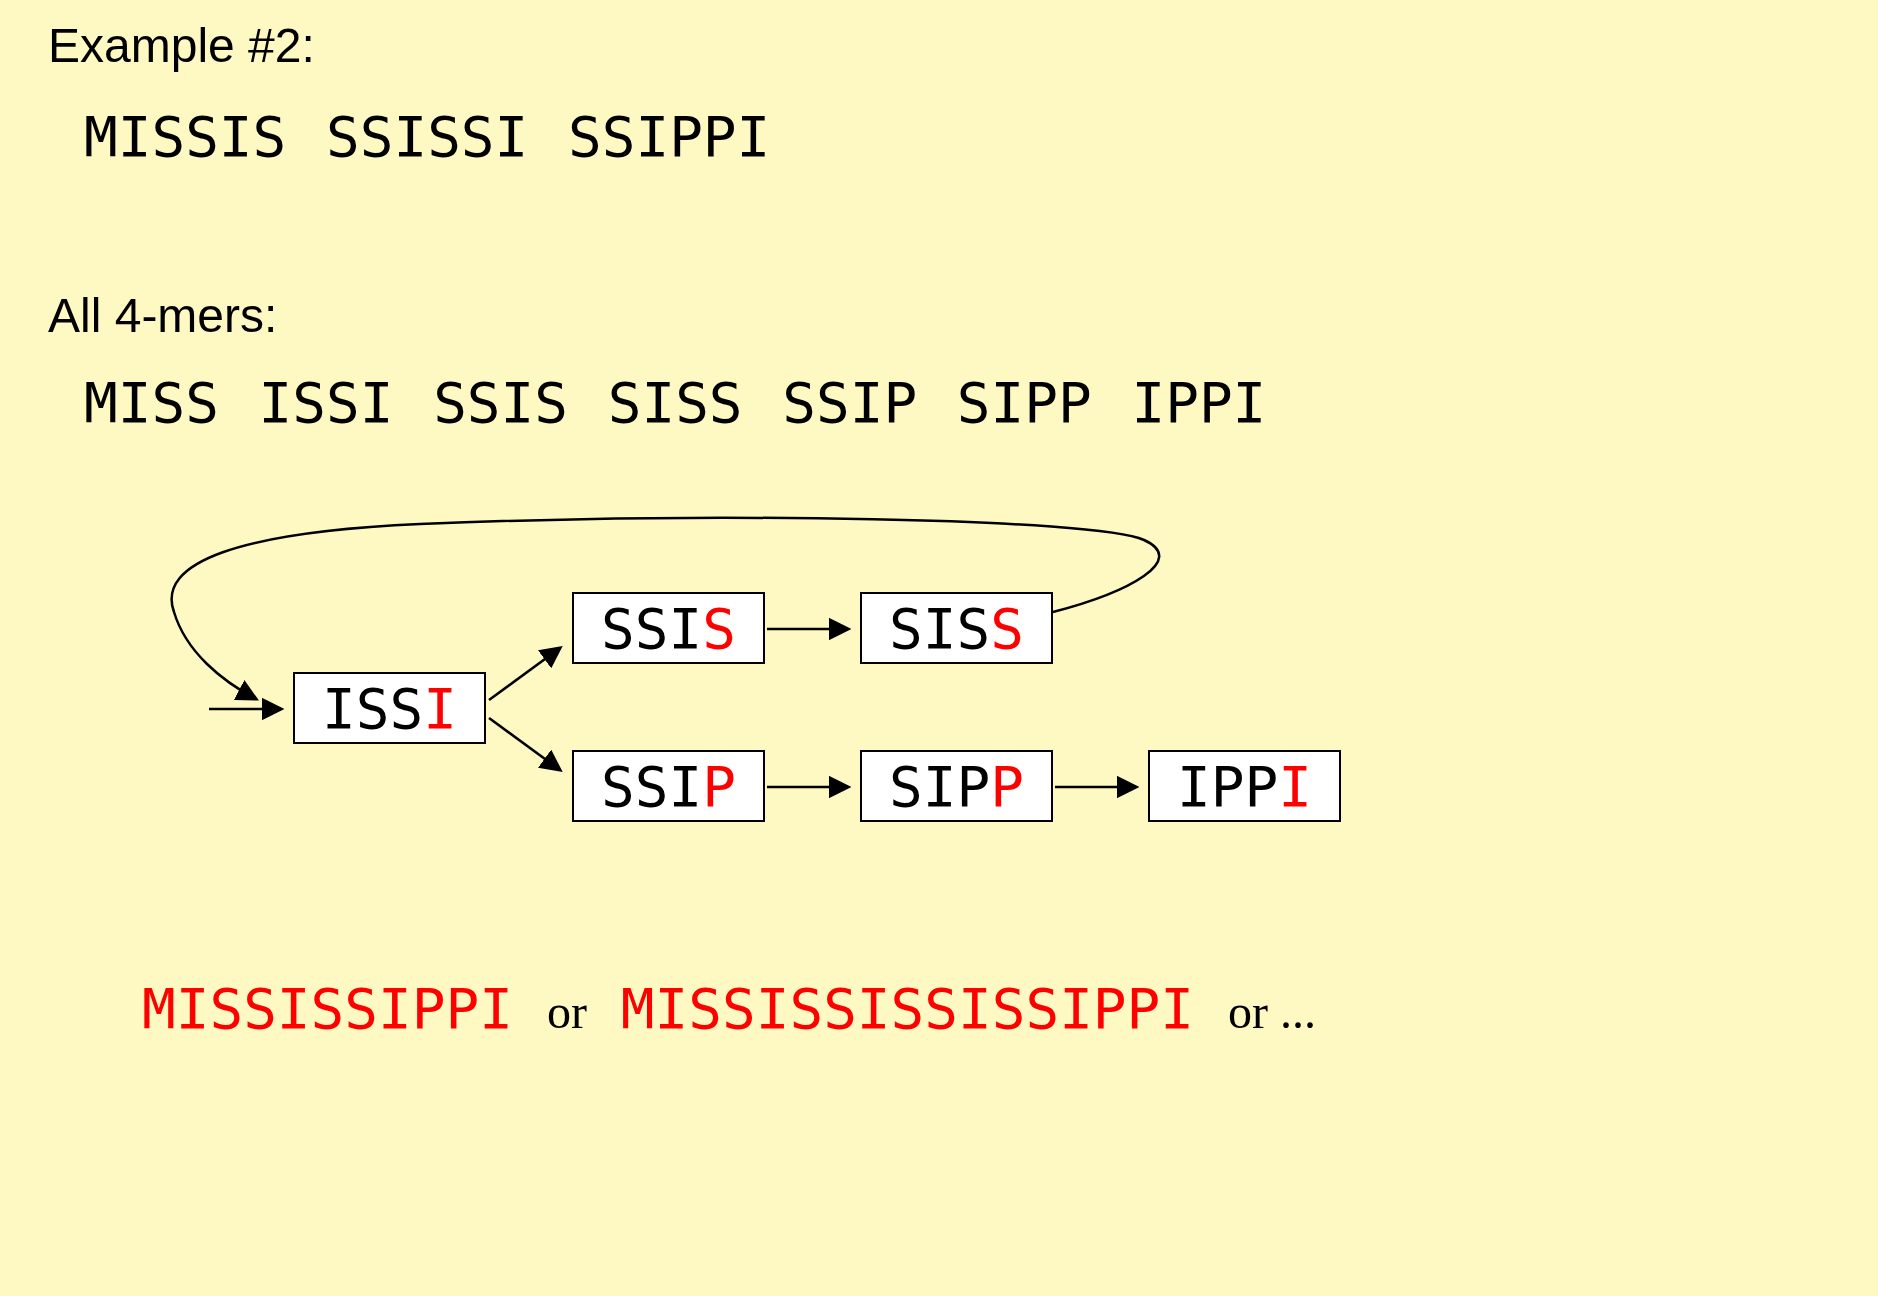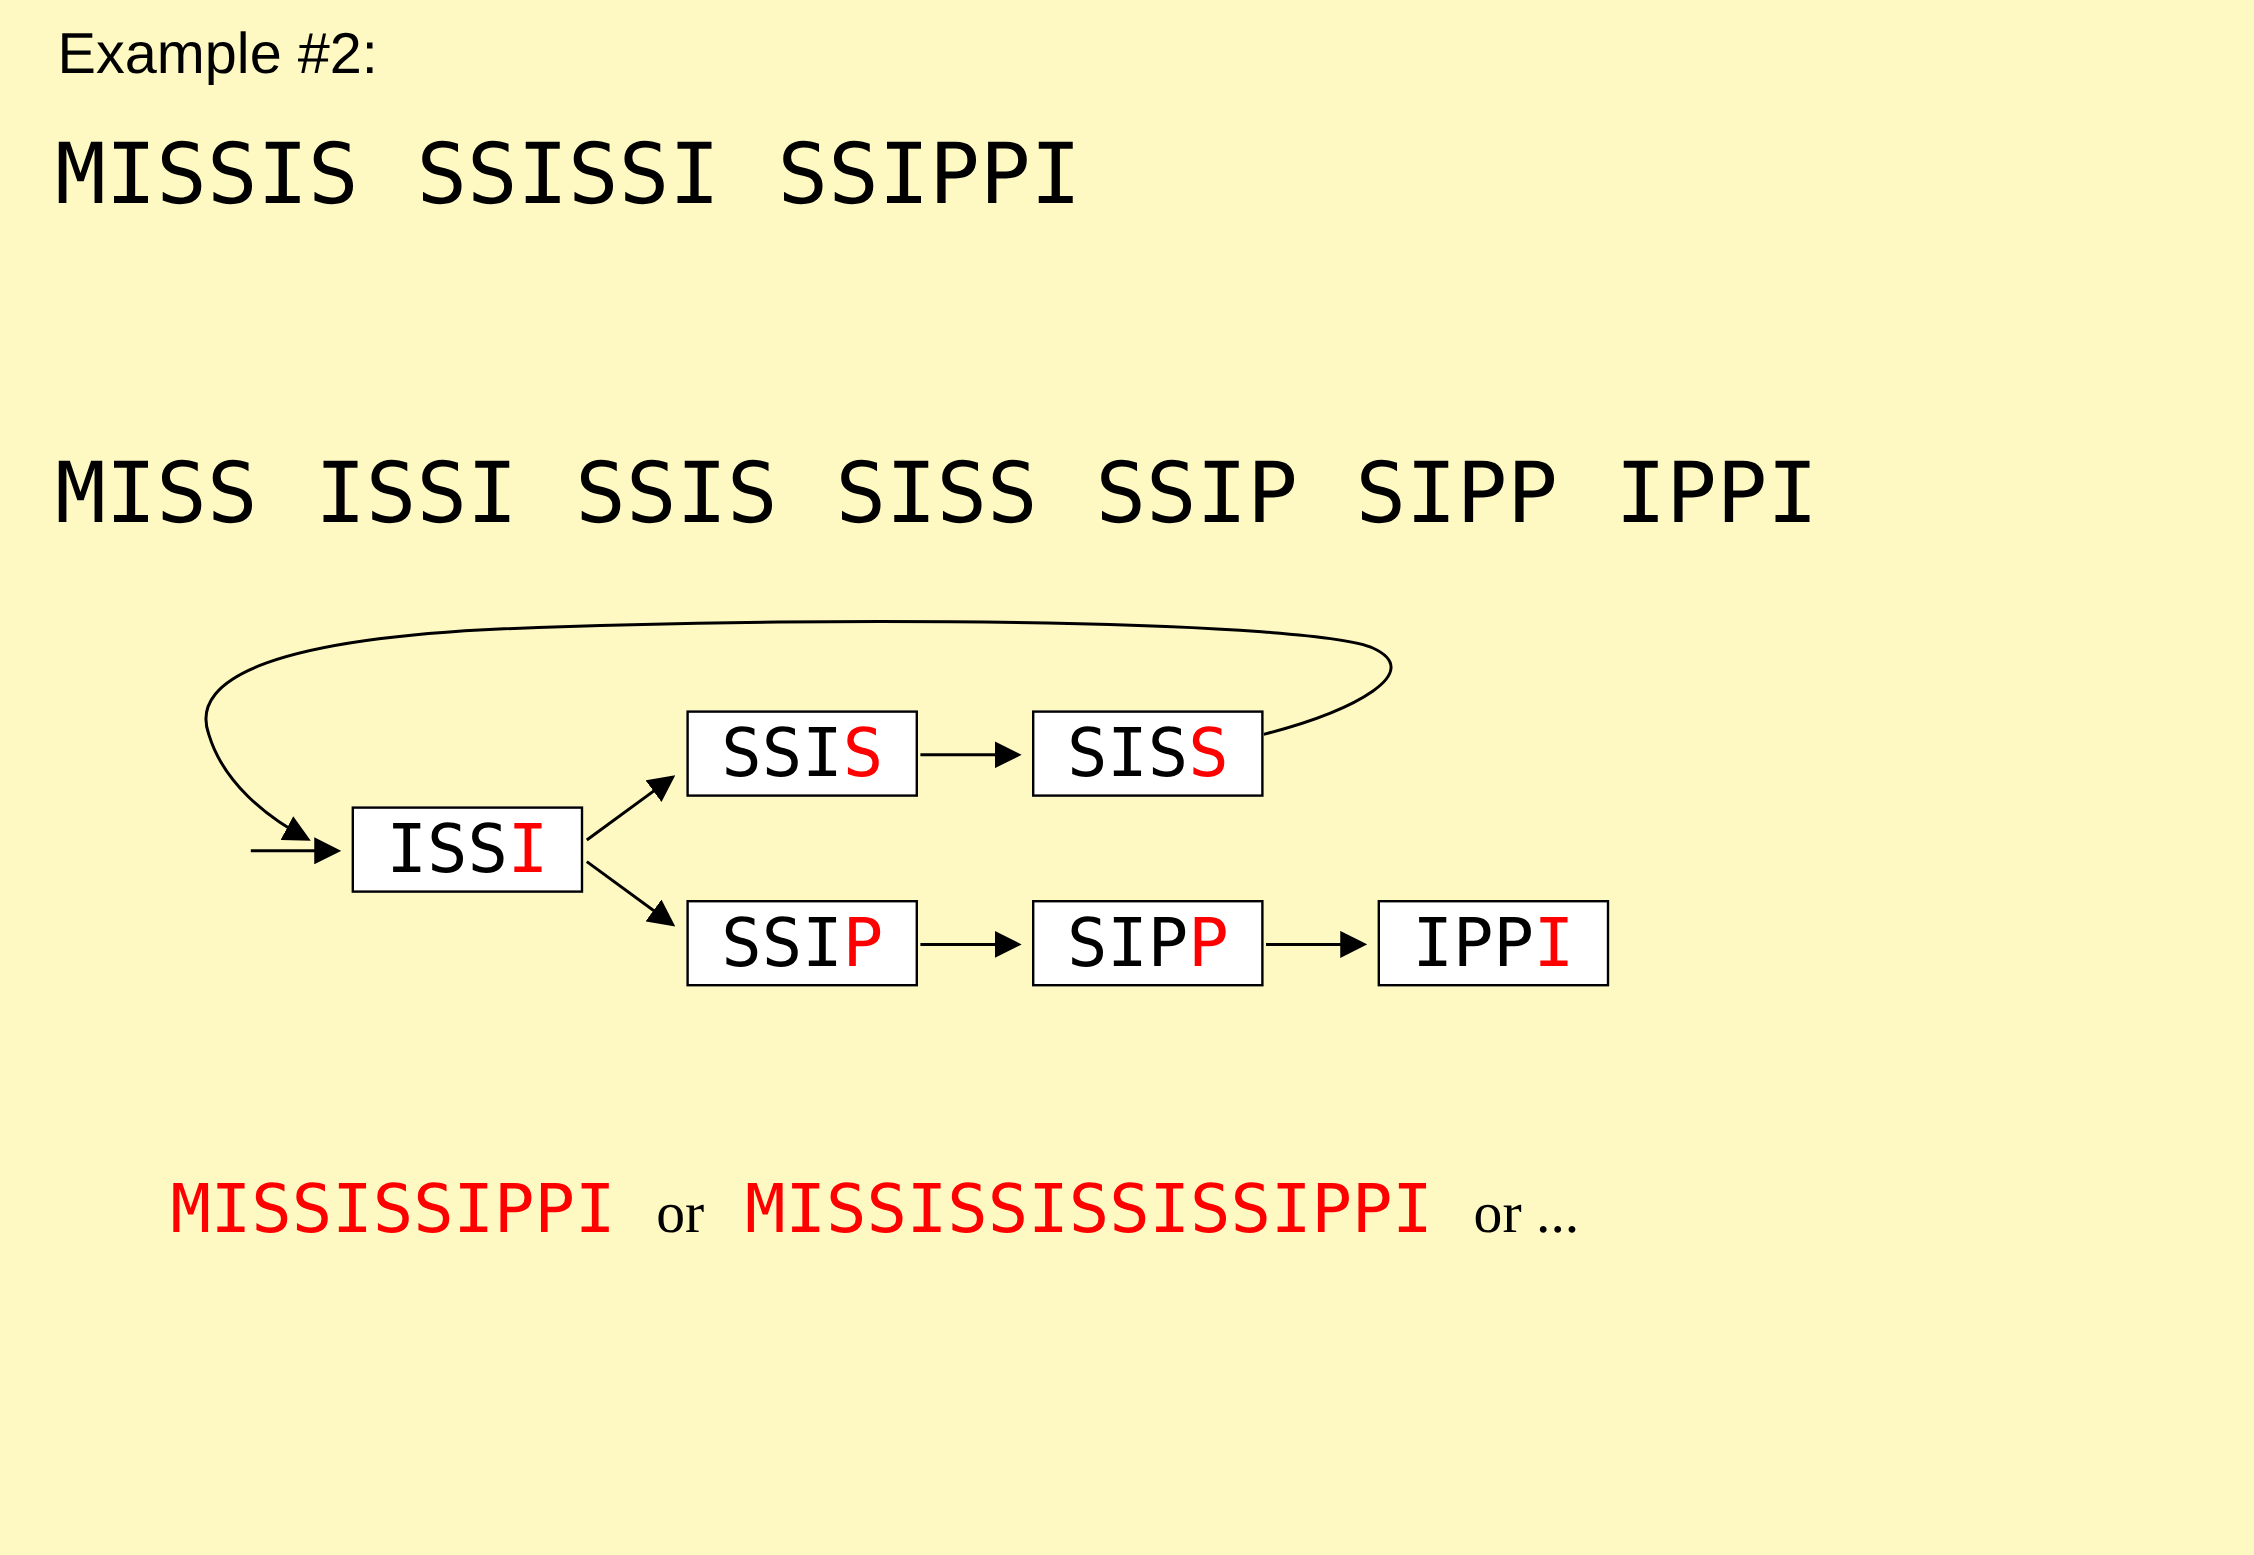--- a/index.html
+++ b/index.html
@@ -16,7 +16,7 @@
   .abs { position: absolute; }
   .sans { font-family: "Liberation Sans", sans-serif; }
   .heading { font-size: 48px; font-weight: 400; }
-  .seqline { font-family: "DejaVu Sans Mono", monospace; font-size: 70px; word-spacing: 6px; white-space: pre; }
+  .seqline { font-family: "DejaVu Sans Mono", monospace; font-size: 56px; word-spacing: 6px; white-space: pre; margin-left: 38px; }
   .red { color: #ff0000; }
 
   .edges {

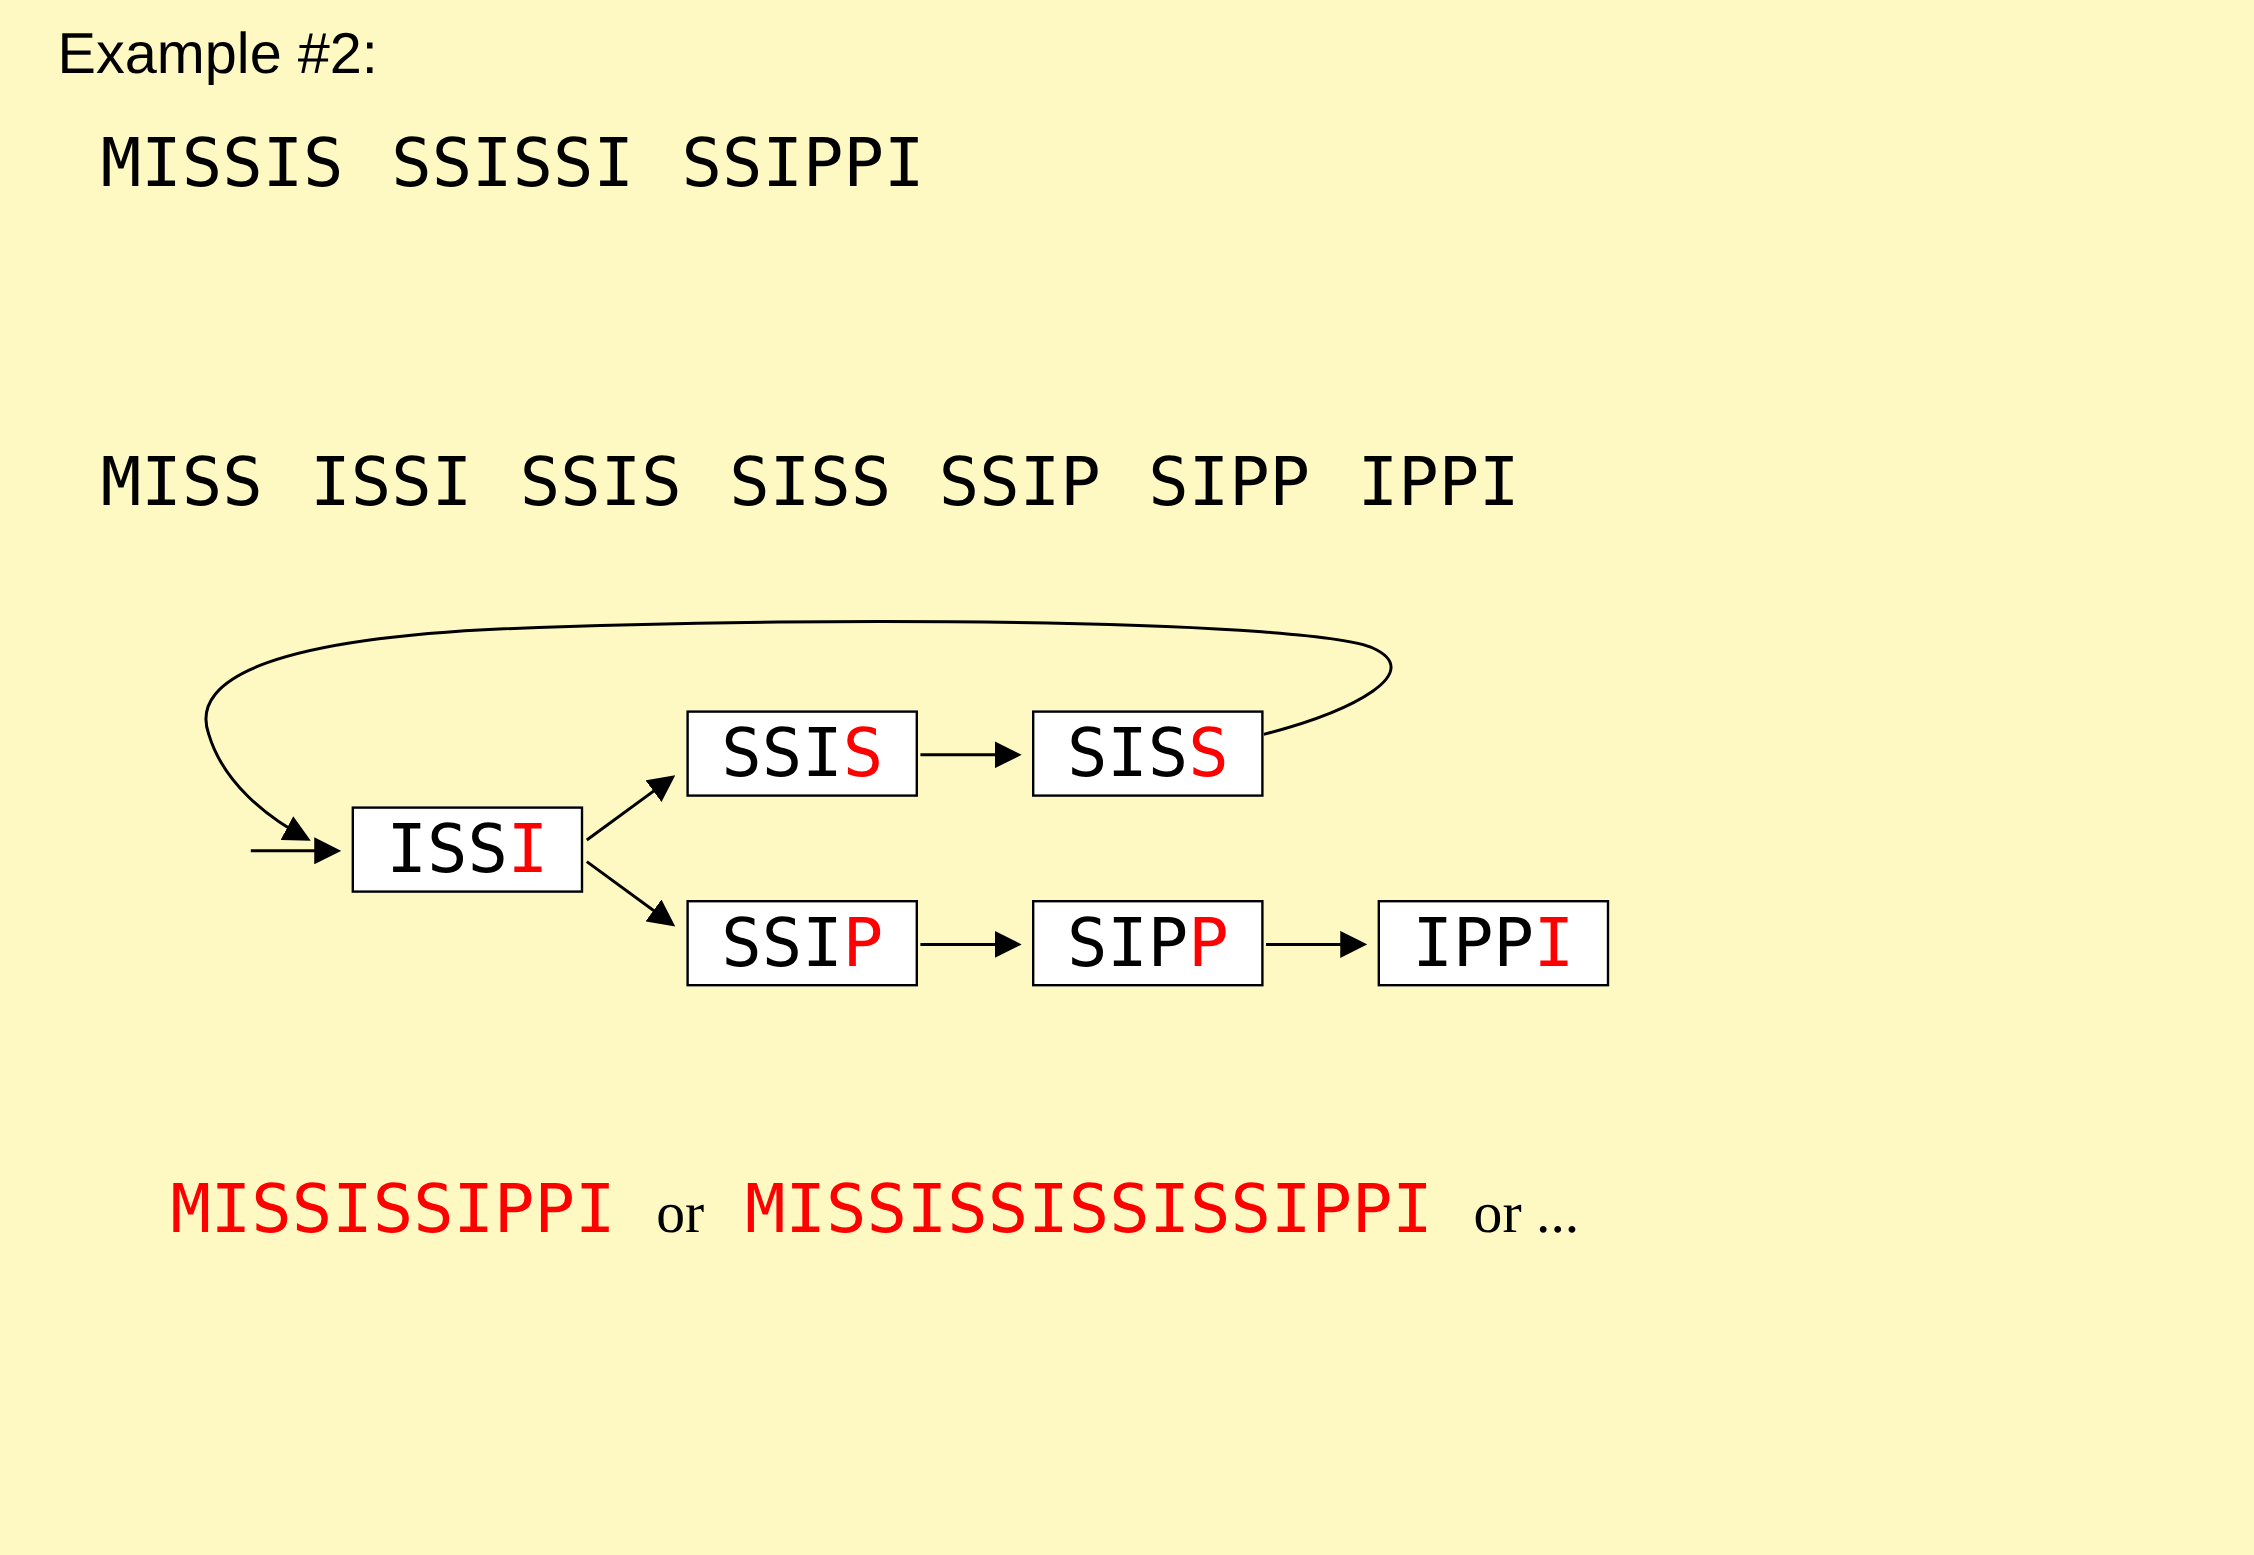--- a/index.html
+++ b/index.html
@@ -60,6 +60,7 @@
 
   <div class="abs seqline" style="left:46px; top:104px;">MISSIS SSISSI SSIPPI</div>
 
+  <div class="abs heading sans" style="left:48px; top:288px;">All 4-mers:</div>
 
   <div class="abs seqline" style="left:46px; top:370px;">MISS ISSI SSIS SISS SSIP SIPP IPPI</div>
 

